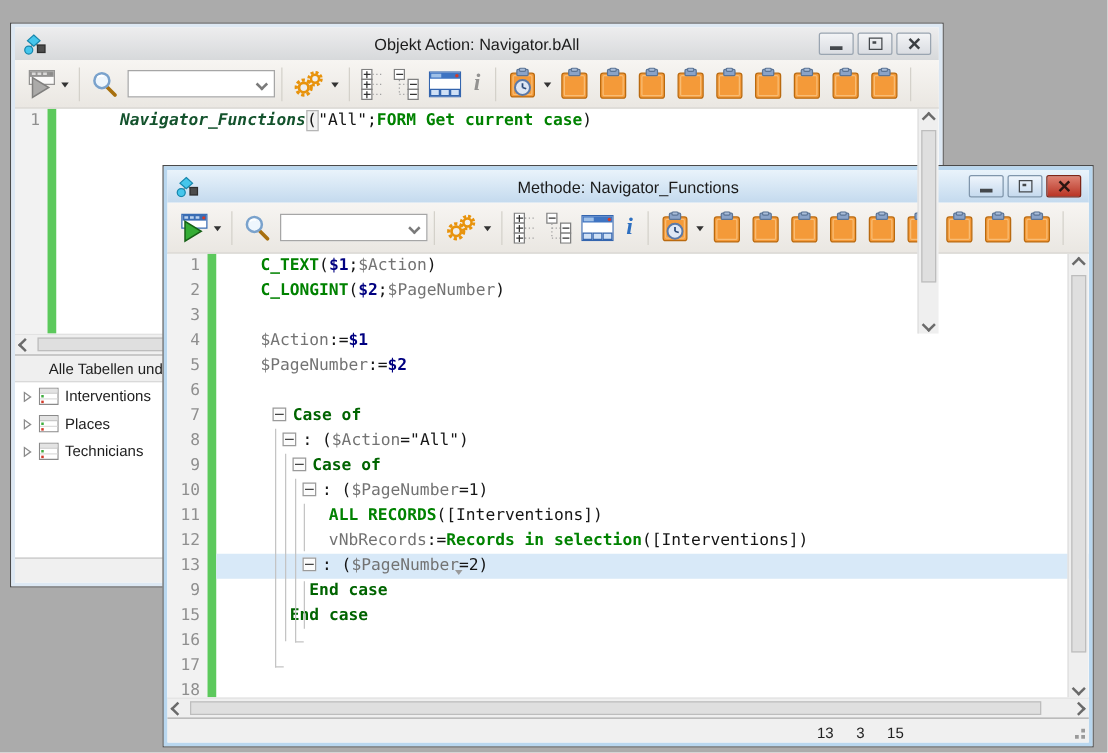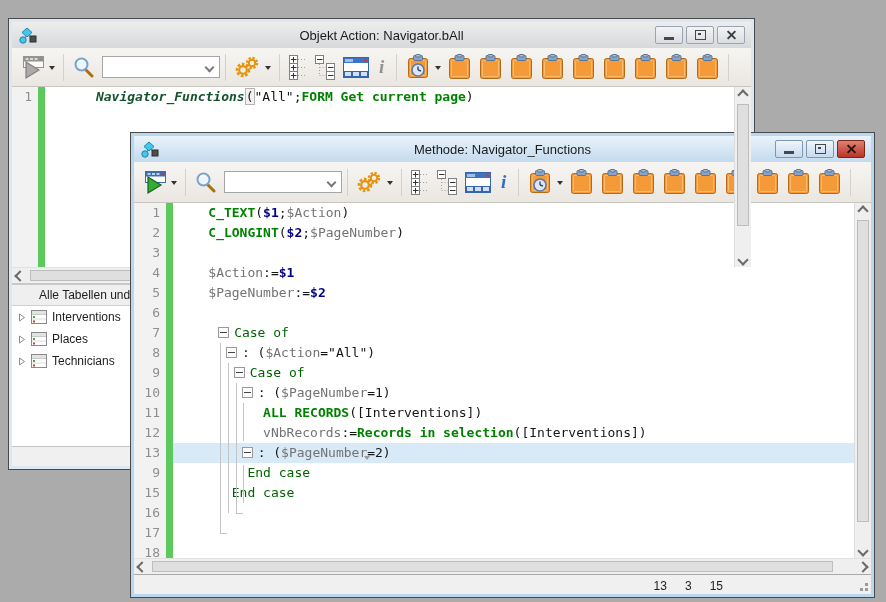--- a/index.html
+++ b/index.html
@@ -311,7 +311,7 @@
         </div>
     <div class="gbar"></div>
     <div class="clines">
-          <div class="cl"><span class="pln">      </span><span class="mth">Navigator_Functions</span><span class="pbx">(</span><span class="pln">"All";</span><span class="cmd">FORM Get current page</span><span class="pln">)</span></div>
+          <div class="cl"><span class="pln">      </span><span class="mth">Navigator_Functions</span><span class="pbx">(</span><span class="pln">"All";</span><span class="cmd">FORM Get current case</span><span class="pln">)</span></div>
         </div>
     <div class="vscroll">
       <span class="sarr">

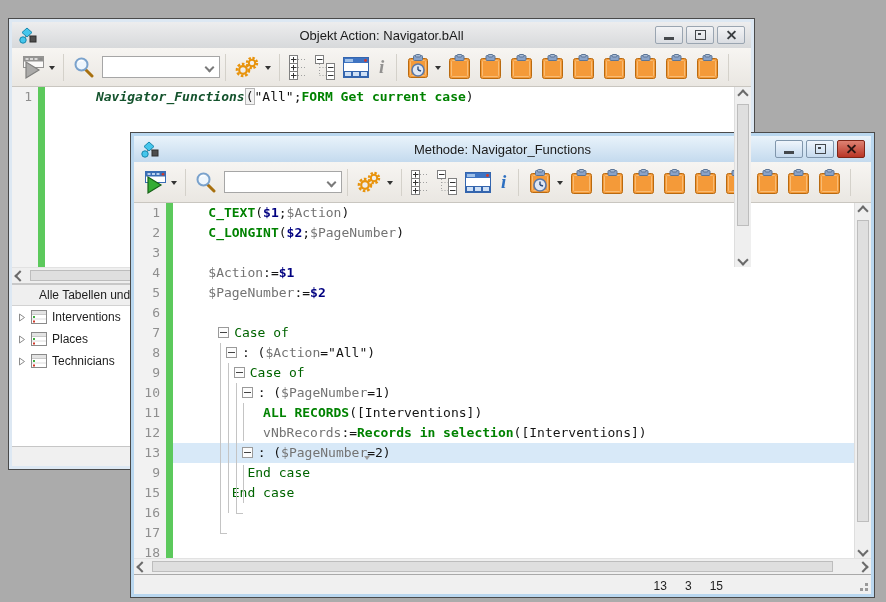--- a/index.html
+++ b/index.html
@@ -57,7 +57,7 @@
   .cl{height:20px;line-height:20px;white-space:pre;padding-left:4px}
   .cl.hl{background:#d8e9f8}
   .cmd{color:#008200;font-weight:bold}
-  .kw{color:#006400;font-weight:normal}
+  .kw{color:#006400;font-weight:bold}
   .var{color:#737373}
   .param{color:#000080;font-weight:bold}
   .mth{color:#14532d;font-weight:bold;font-style:italic}

